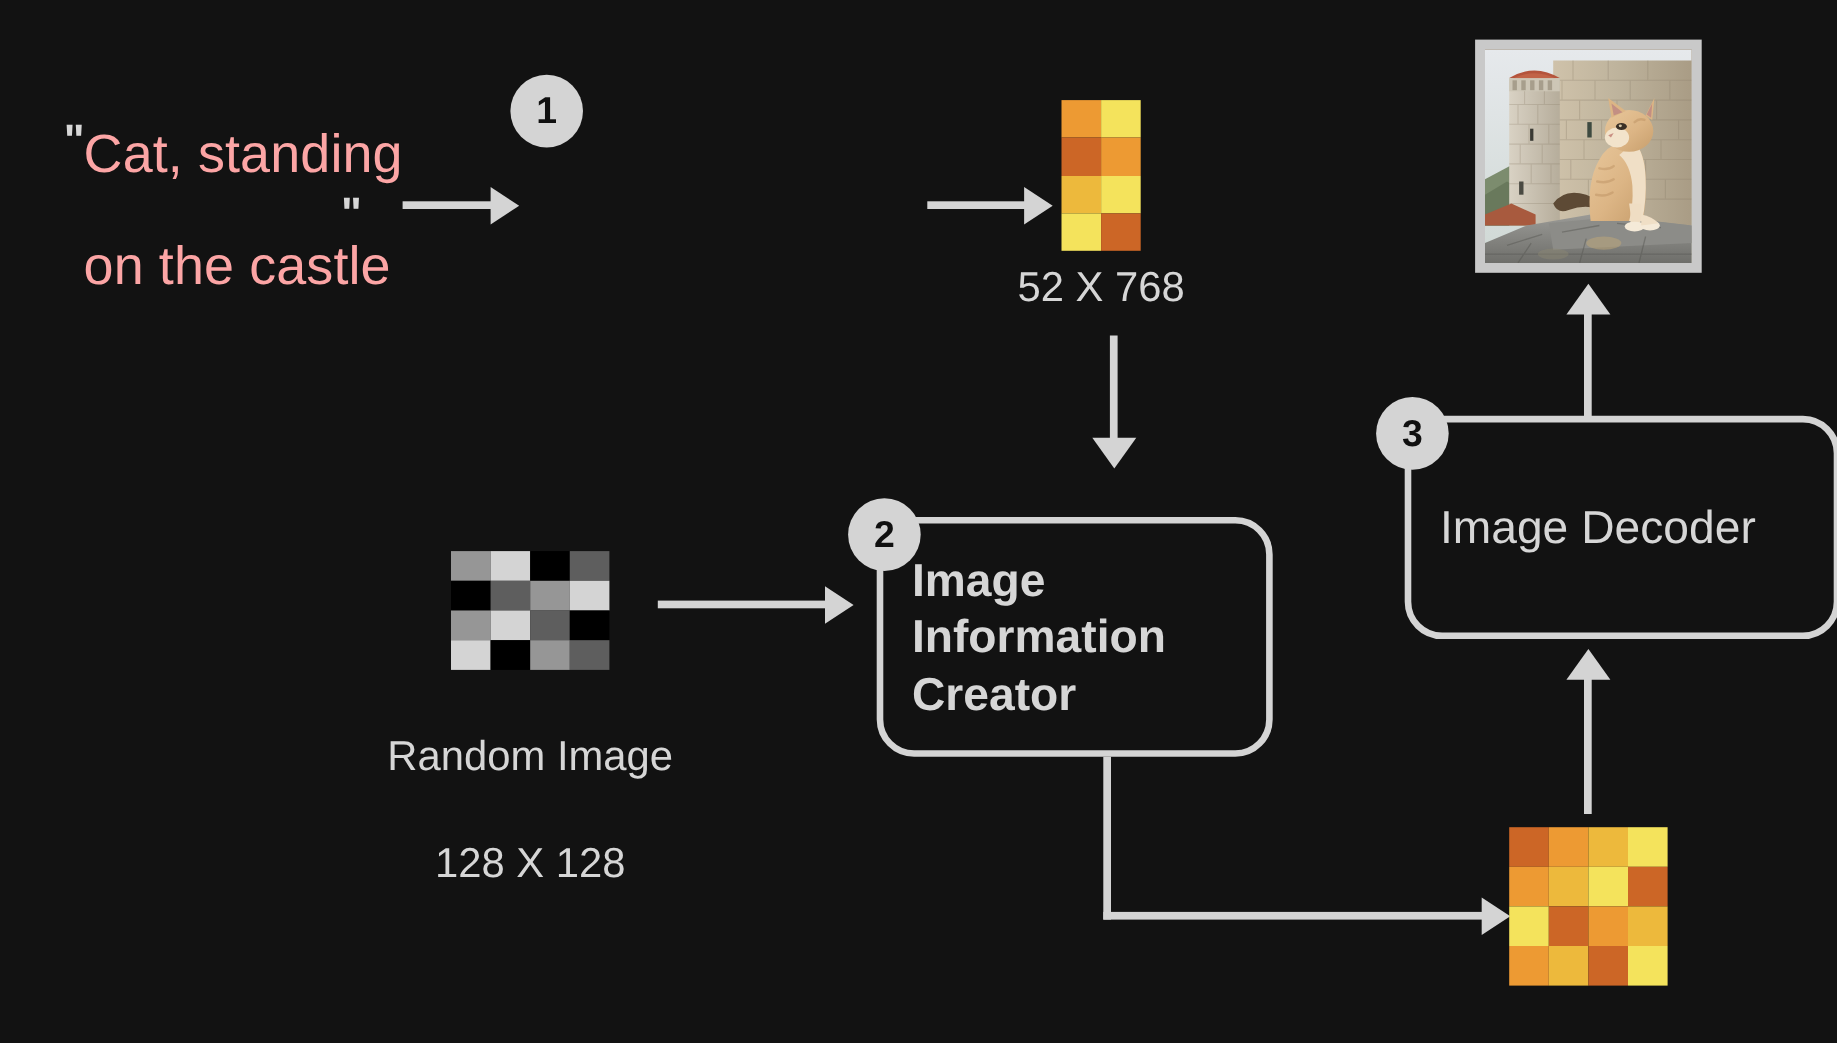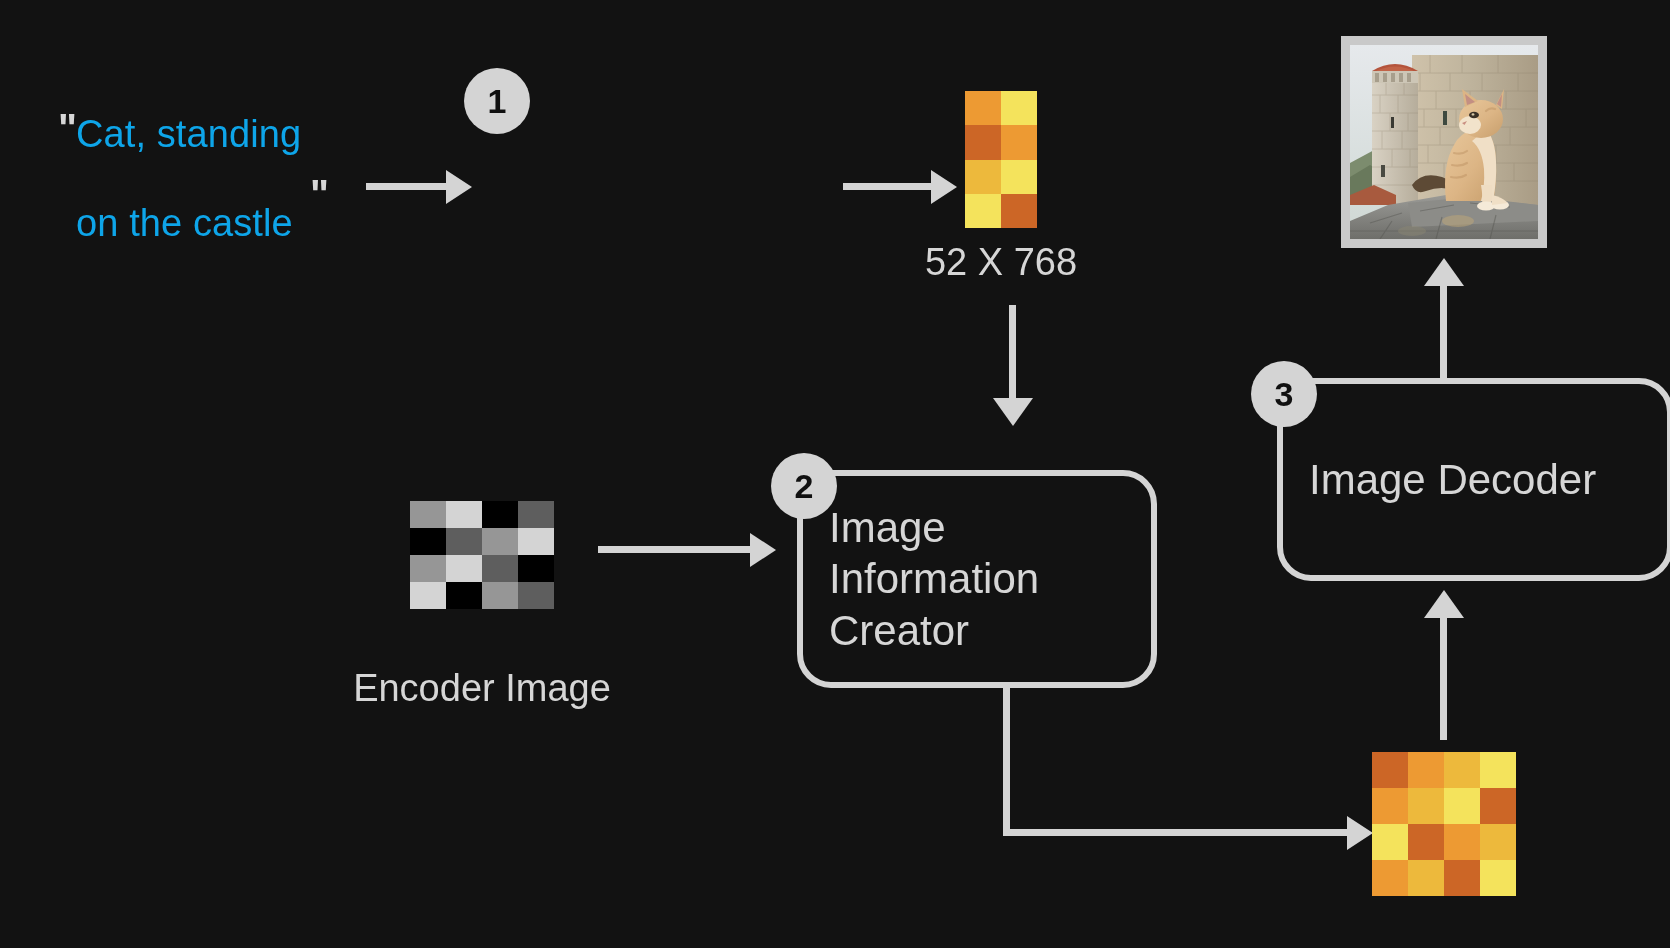--- a/index.html
+++ b/index.html
@@ -21,8 +21,8 @@
 
   
   .prompt-text {
-    color: #0ea5e9;
-    font-size: 38px;
+    color: #fca5a5;
+    font-size: 49px;
     line-height: 1.18;
     letter-spacing: 0.1px;
     white-space: pre;

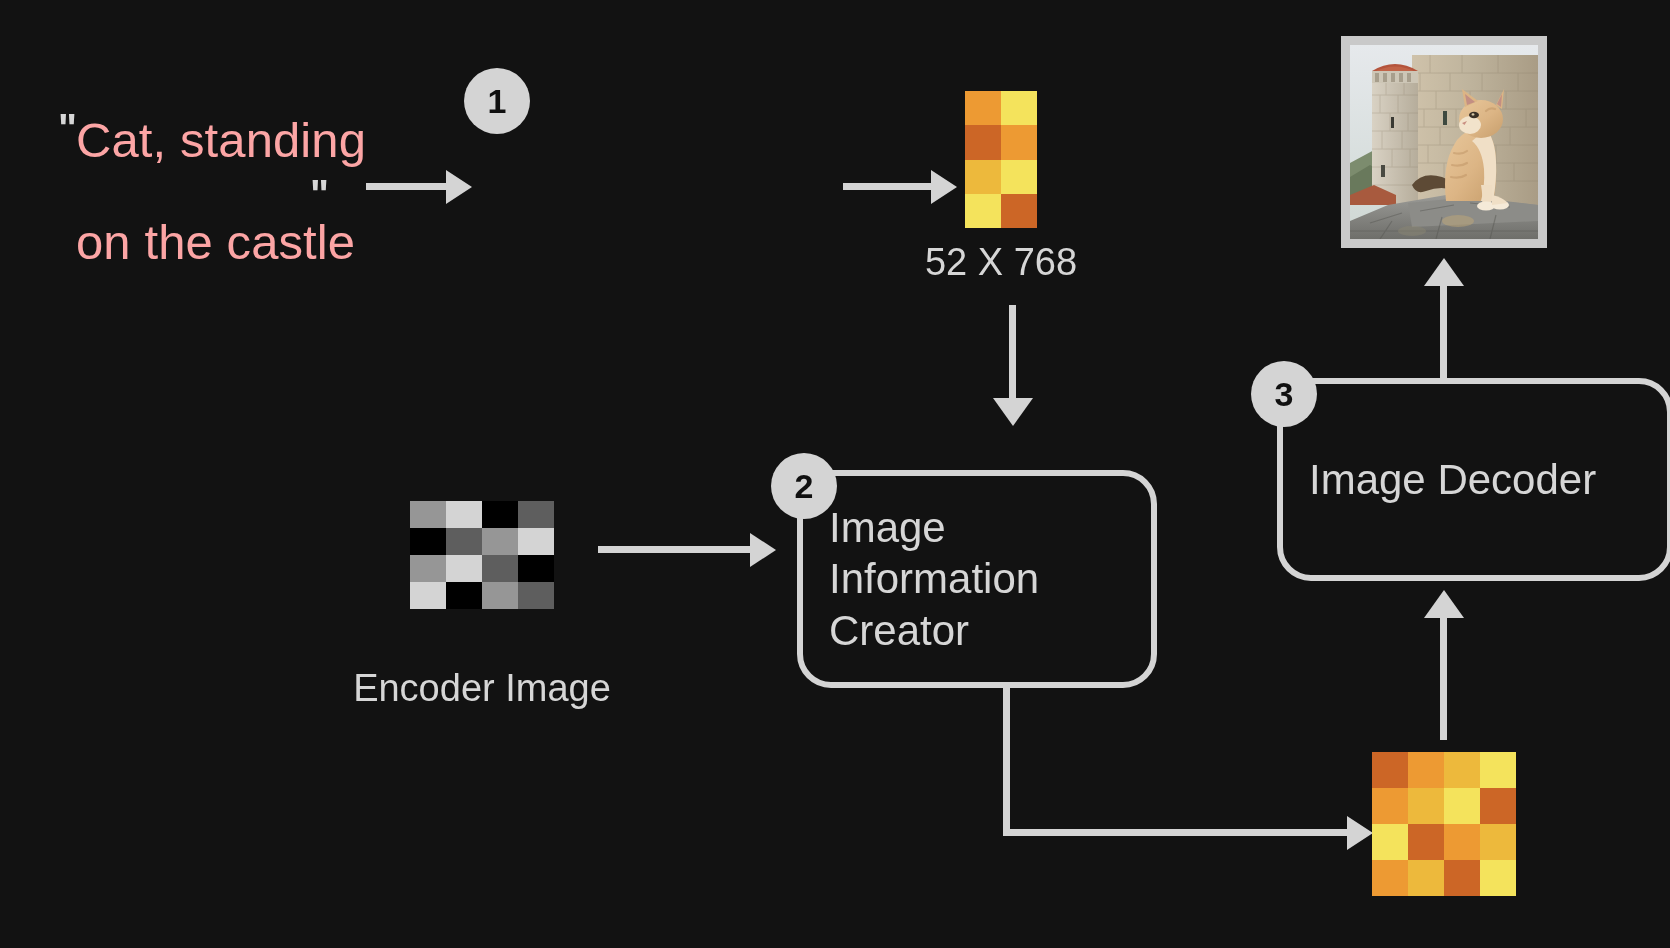--- a/index.html
+++ b/index.html
@@ -185,7 +185,7 @@
   </div>
 
   <div class="module abs" style="left:797px; top:470px; width:360px; height:218px;">
-    <div class="module-label" style="padding-left:26px;">Image
+    <div class="module-label" style="padding-left:26px;font-weight:bold;">Image
 Information
 Creator</div>
   </div>

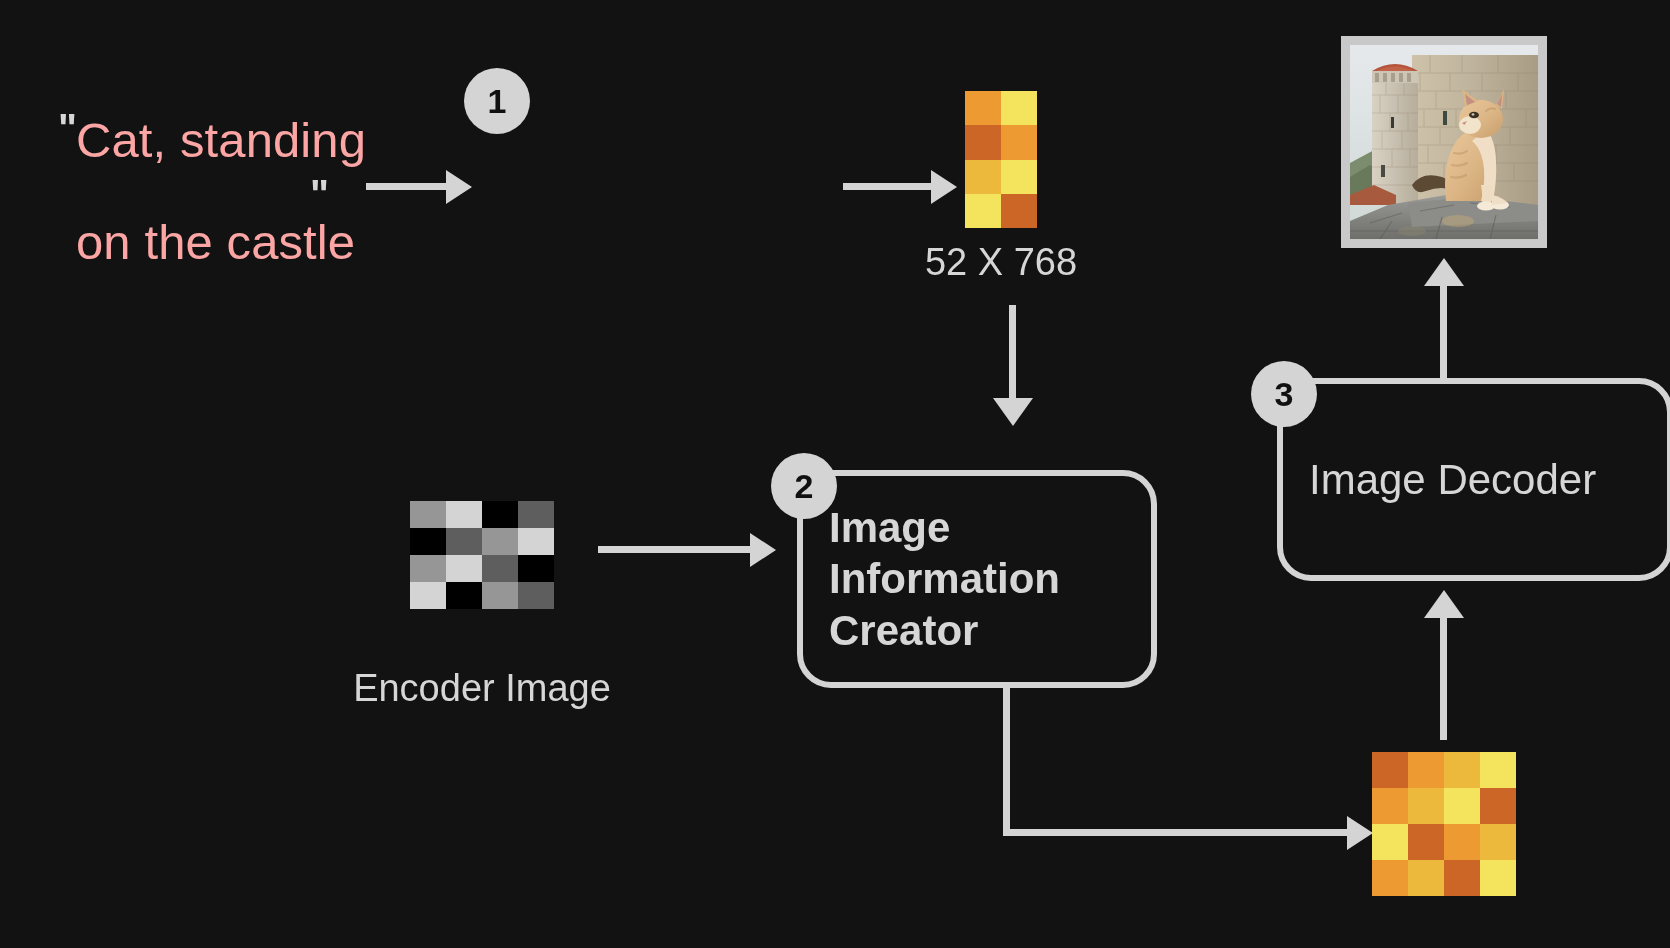--- a/index.html
+++ b/index.html
@@ -176,7 +176,7 @@
       <div class="cell" style="background: rgb(94, 94, 94);"></div>
     </div>
   <div class="caption abs" style="left:332px; top:615px; width:300px;">
-    <div>Encoder Image</div>
+    <div>Random Image</div>
   </div>
 
   <div class="abs" style="left:598px; top:533px; width:180px; height:34px;">

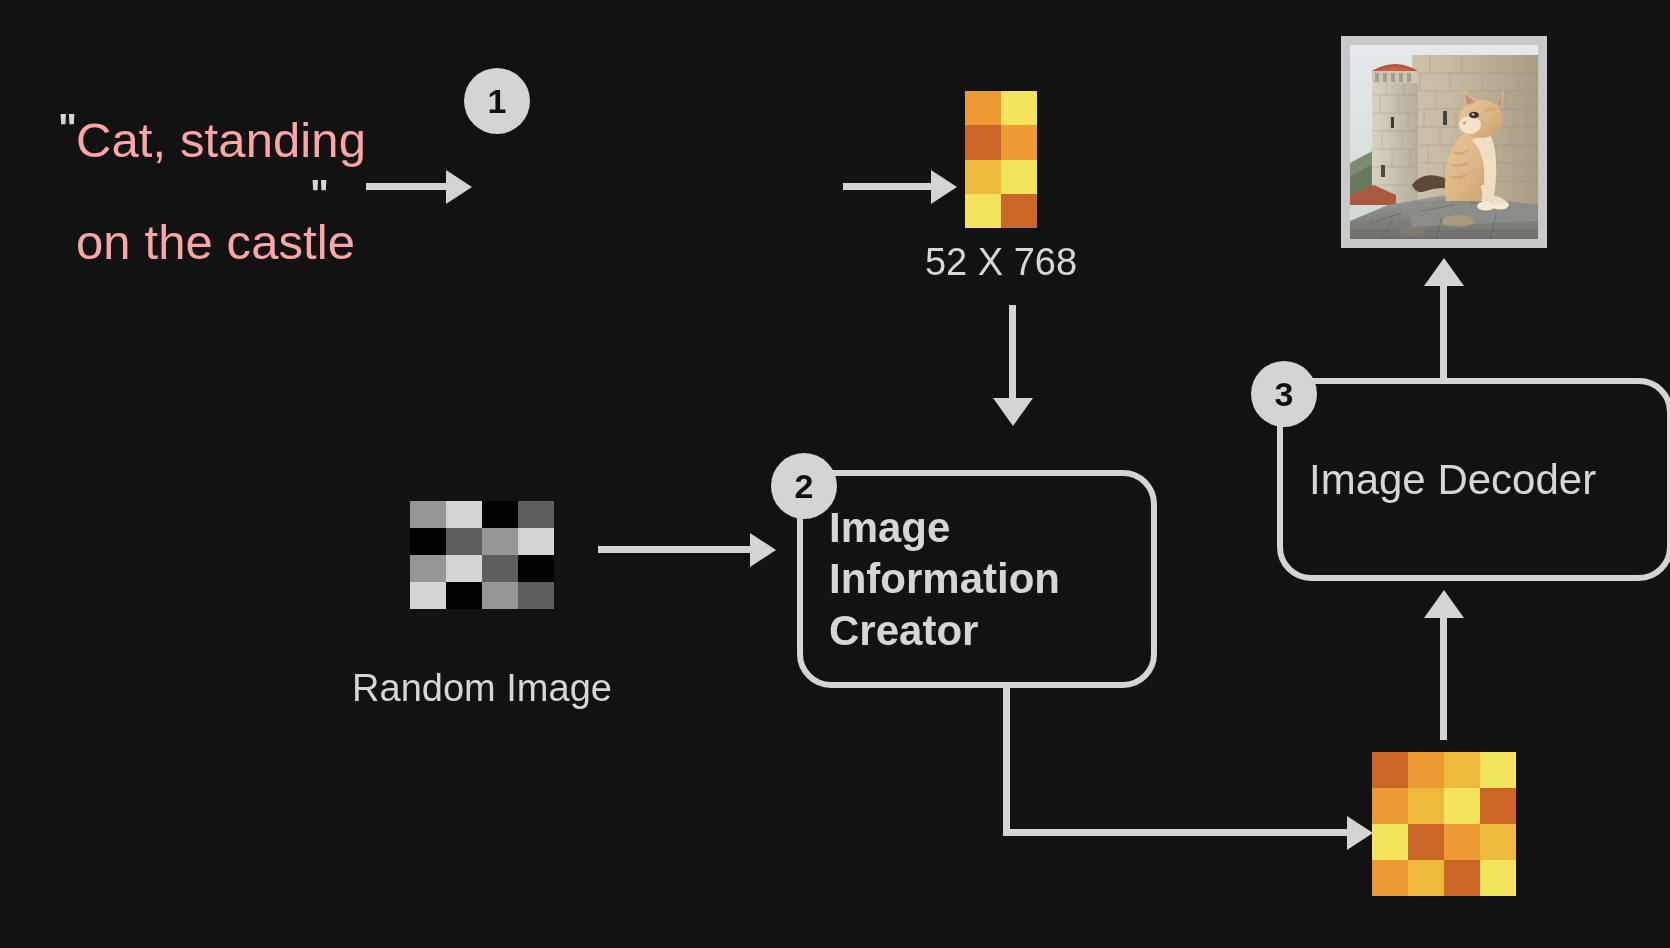--- a/index.html
+++ b/index.html
@@ -177,6 +177,7 @@
     </div>
   <div class="caption abs" style="left:332px; top:615px; width:300px;">
     <div>Random Image</div>
+    <div>128 X 128</div>
   </div>
 
   <div class="abs" style="left:598px; top:533px; width:180px; height:34px;">

